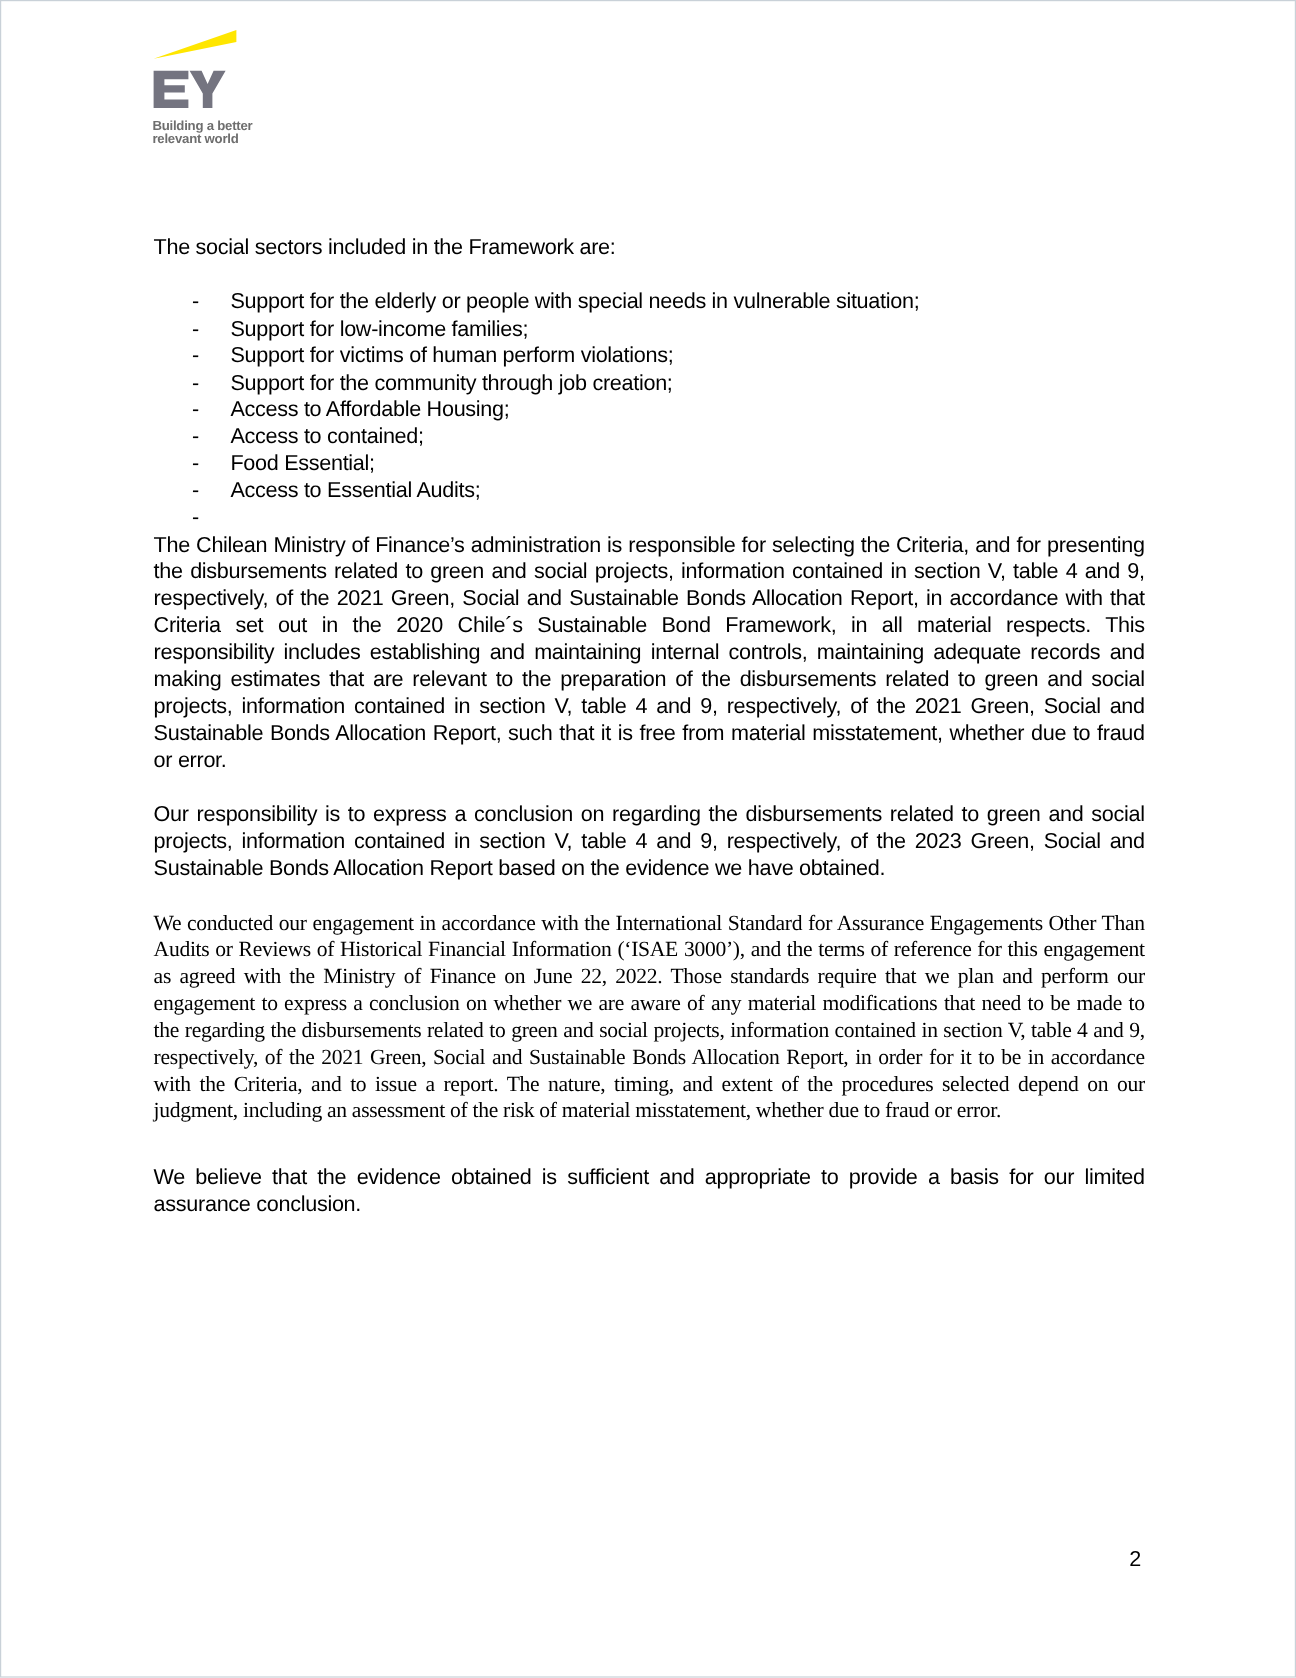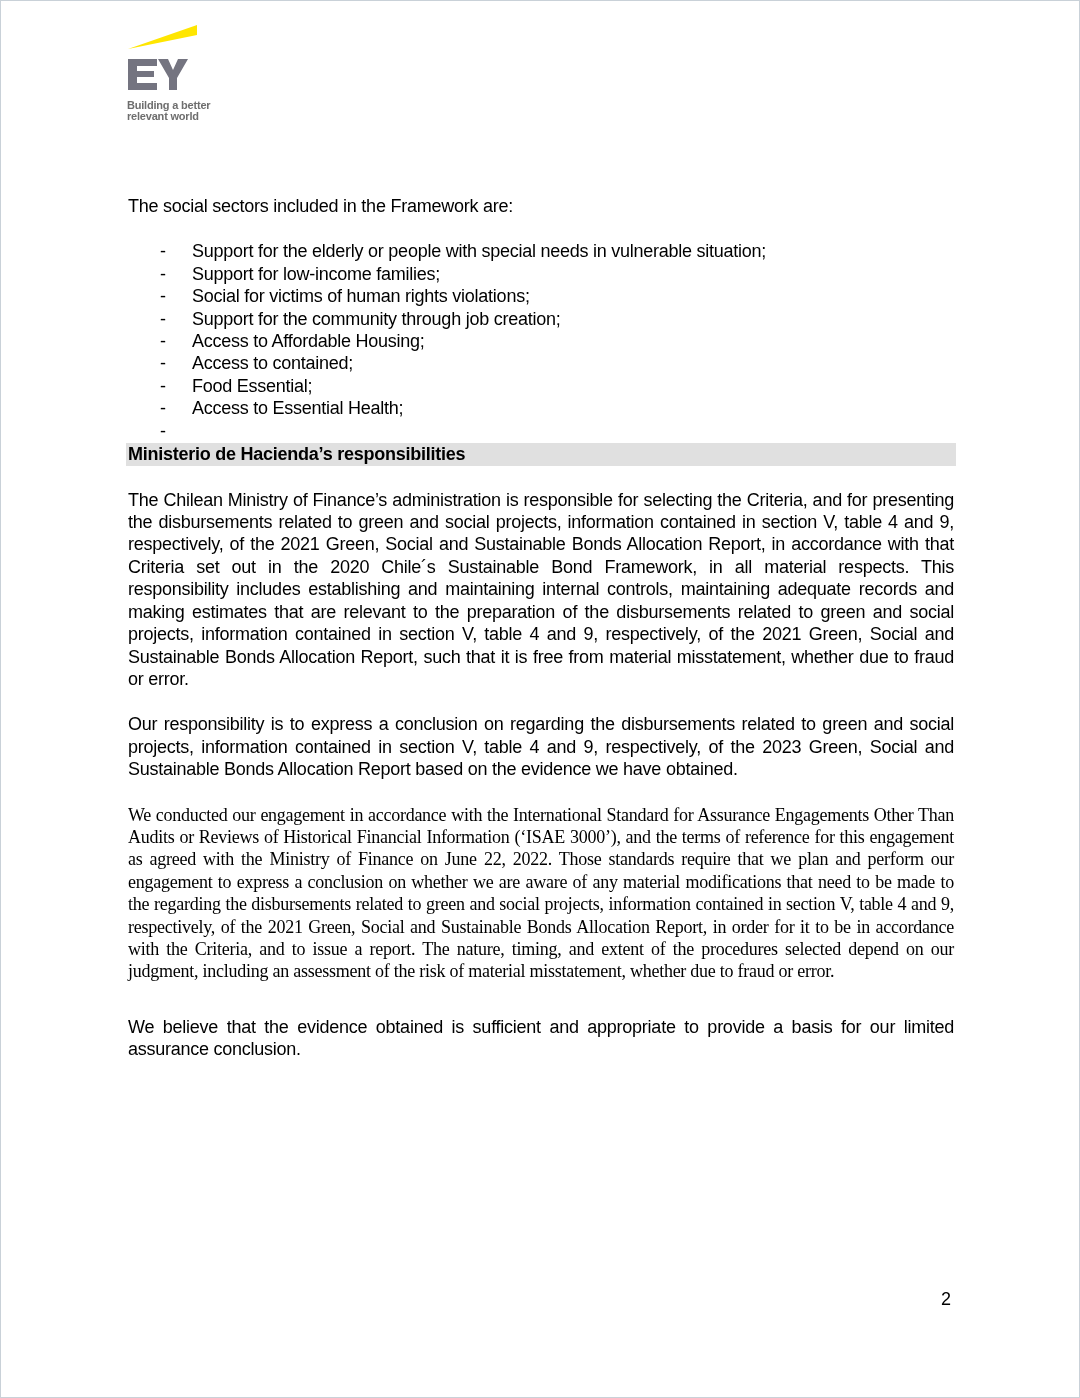--- a/index.html
+++ b/index.html
@@ -119,7 +119,7 @@
     <ul class="sectors">
       <li><span class="dash">-</span><span>Support for the elderly or people with special needs in vulnerable situation;</span></li>
       <li><span class="dash">-</span><span>Support for low-income families;</span></li>
-      <li><span class="dash">-</span><span>Social for victims of human rights violations;</span></li>
+      <li><span class="dash">-</span><span>Support for victims of human perform violations;</span></li>
       <li><span class="dash">-</span><span>Support for the community through job creation;</span></li>
       <li><span class="dash">-</span><span>Access to Affordable Housing;</span></li>
       <li><span class="dash">-</span><span>Access to contained;</span></li>

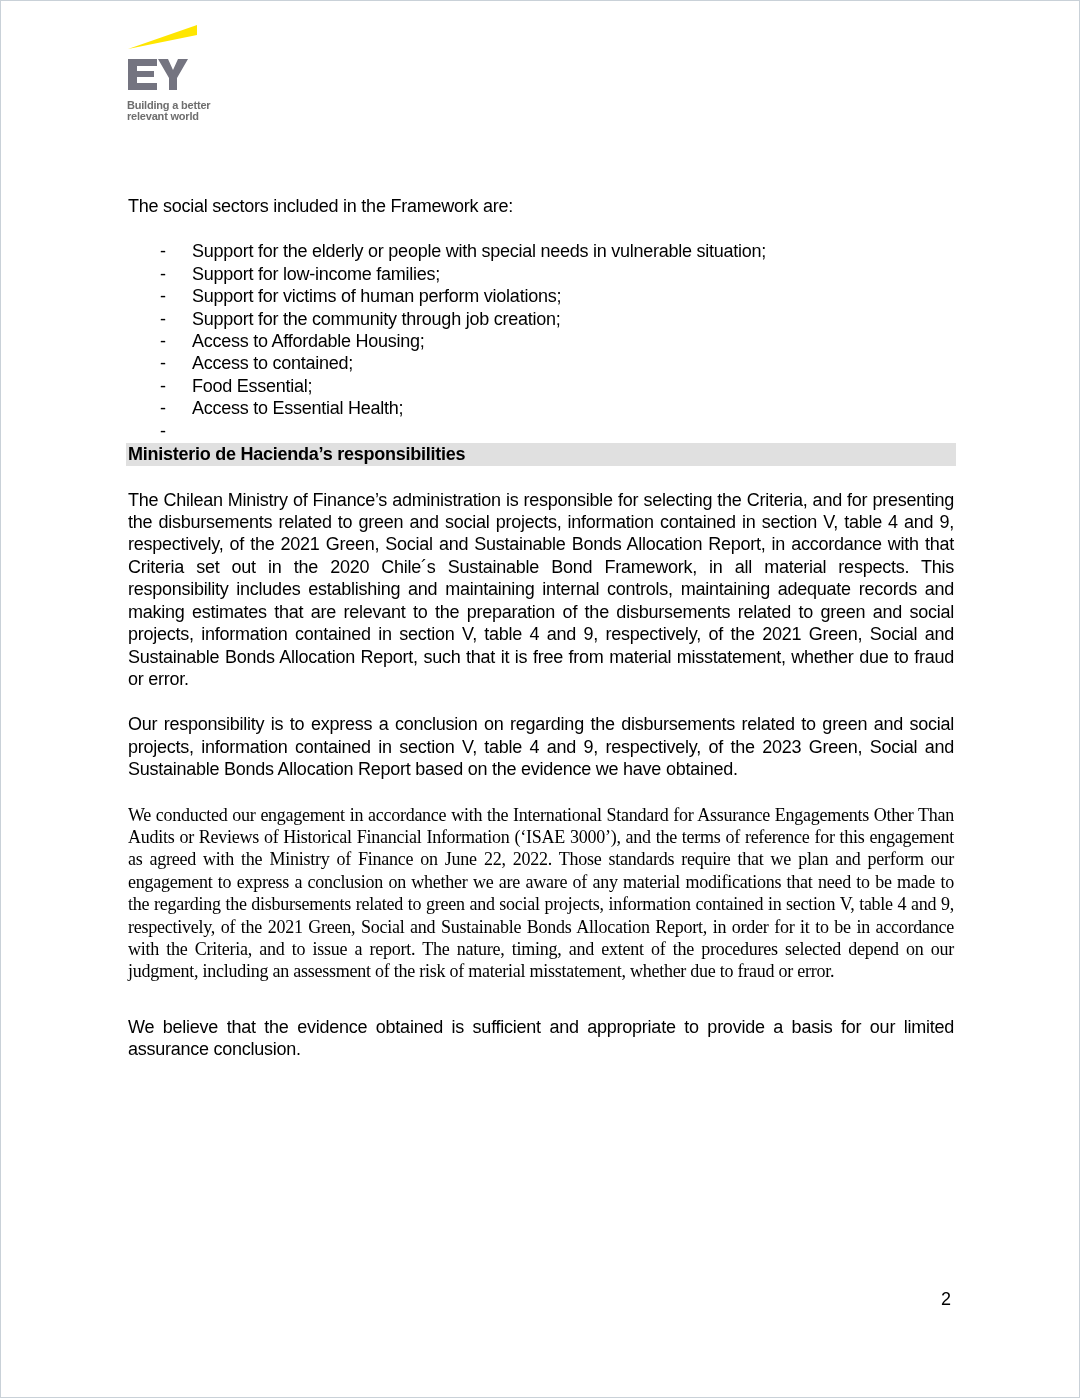--- a/index.html
+++ b/index.html
@@ -124,7 +124,7 @@
       <li><span class="dash">-</span><span>Access to Affordable Housing;</span></li>
       <li><span class="dash">-</span><span>Access to contained;</span></li>
       <li><span class="dash">-</span><span>Food Essential;</span></li>
-      <li><span class="dash">-</span><span>Access to Essential Health;</span></li>
+      <li><span class="dash">-</span><span>Access to Essential Audits;</span></li>
       <li><span class="dash">-</span></li>
     </ul>
 

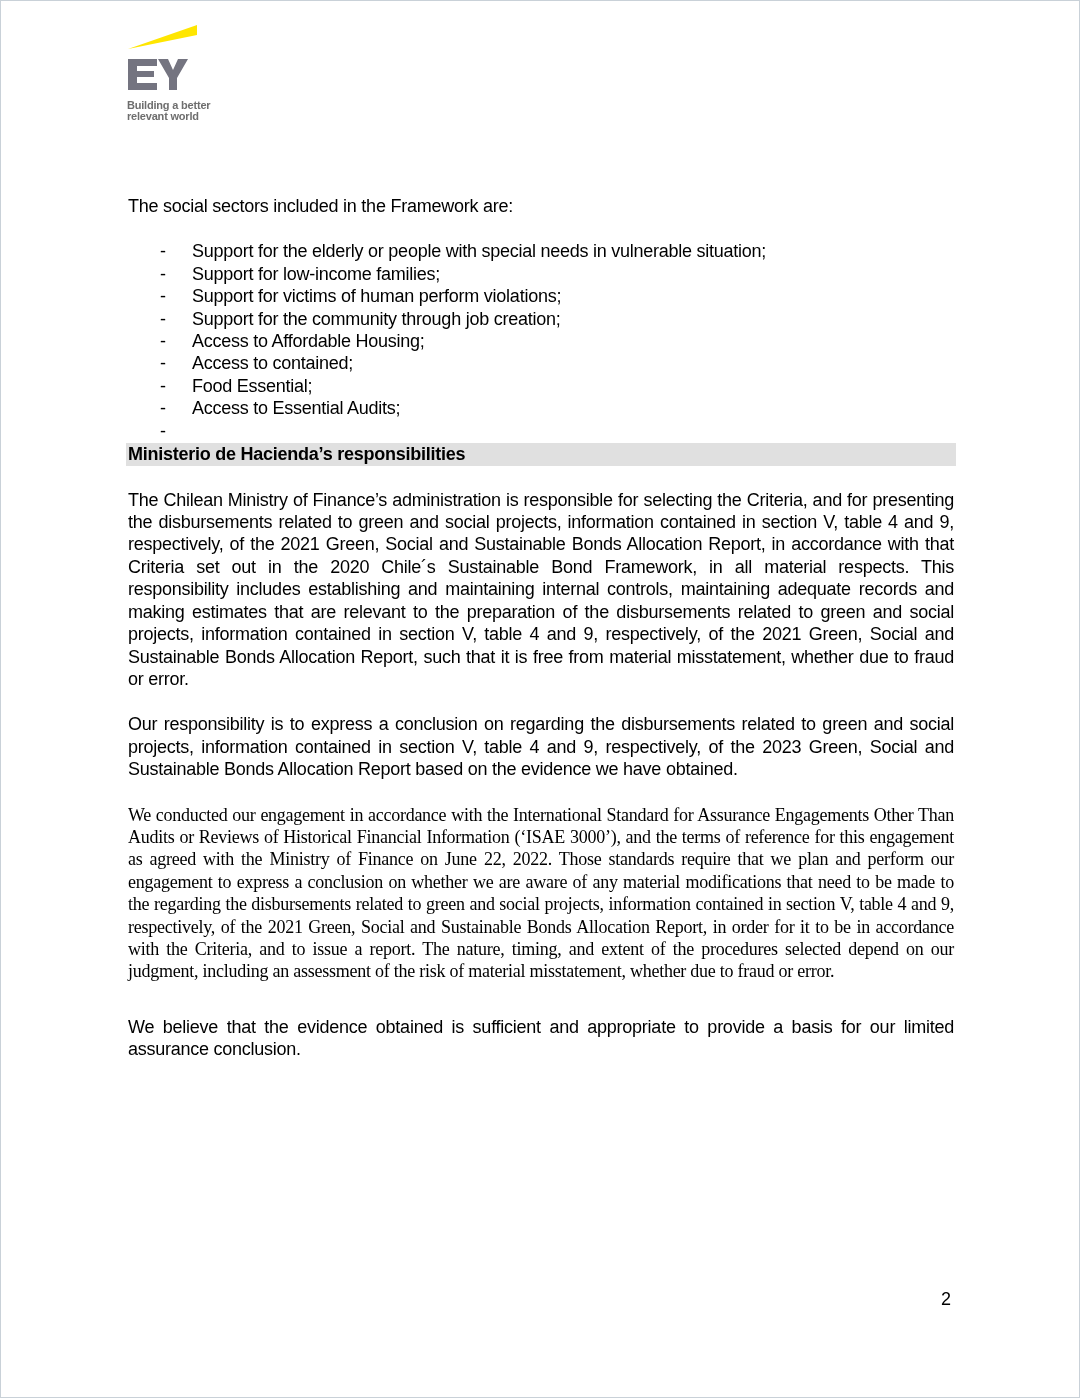--- a/index.html
+++ b/index.html
@@ -128,7 +128,6 @@
       <li><span class="dash">-</span></li>
     </ul>
 
-    <div class="section-header">Ministerio de Hacienda’s responsibilities</div>
     <p class="para-gap">The Chilean Ministry of Finance’s administration is responsible for selecting the Criteria, and for presenting the disbursements related to green and social projects, information contained in section V, table 4 and 9, respectively, of the 2021 Green, Social and Sustainable Bonds Allocation Report, in accordance with that Criteria set out in the 2020 Chile´s Sustainable Bond Framework, in all material respects. This responsibility includes establishing and maintaining internal controls, maintaining adequate records and making estimates that are relevant to the preparation of the disbursements related to green and social projects, information contained in section V, table 4 and 9, respectively, of the 2021 Green, Social and Sustainable Bonds Allocation Report, such that it is free from material misstatement, whether due to fraud or error.</p>
 
     <p class="para-gap">Our responsibility is to express a conclusion on regarding the disbursements related to green and social projects, information contained in section V, table 4 and 9, respectively, of the 2023 Green, Social and Sustainable Bonds Allocation Report based on the evidence we have obtained.</p>

